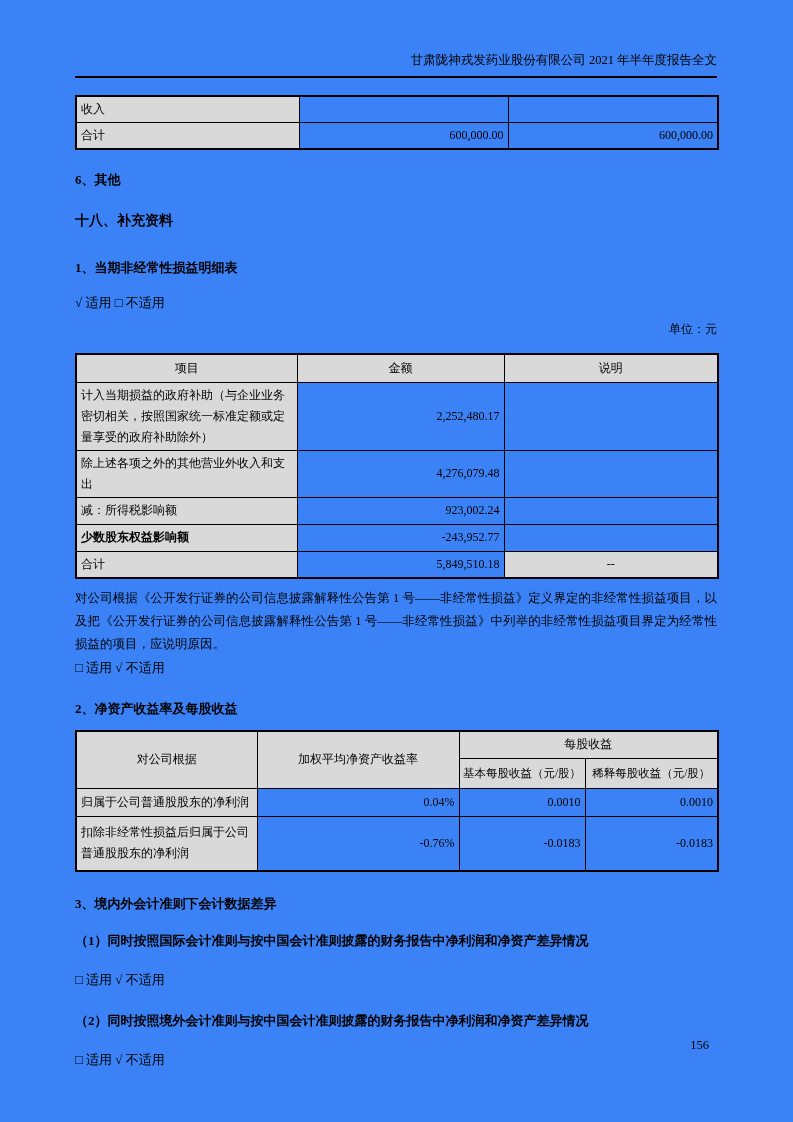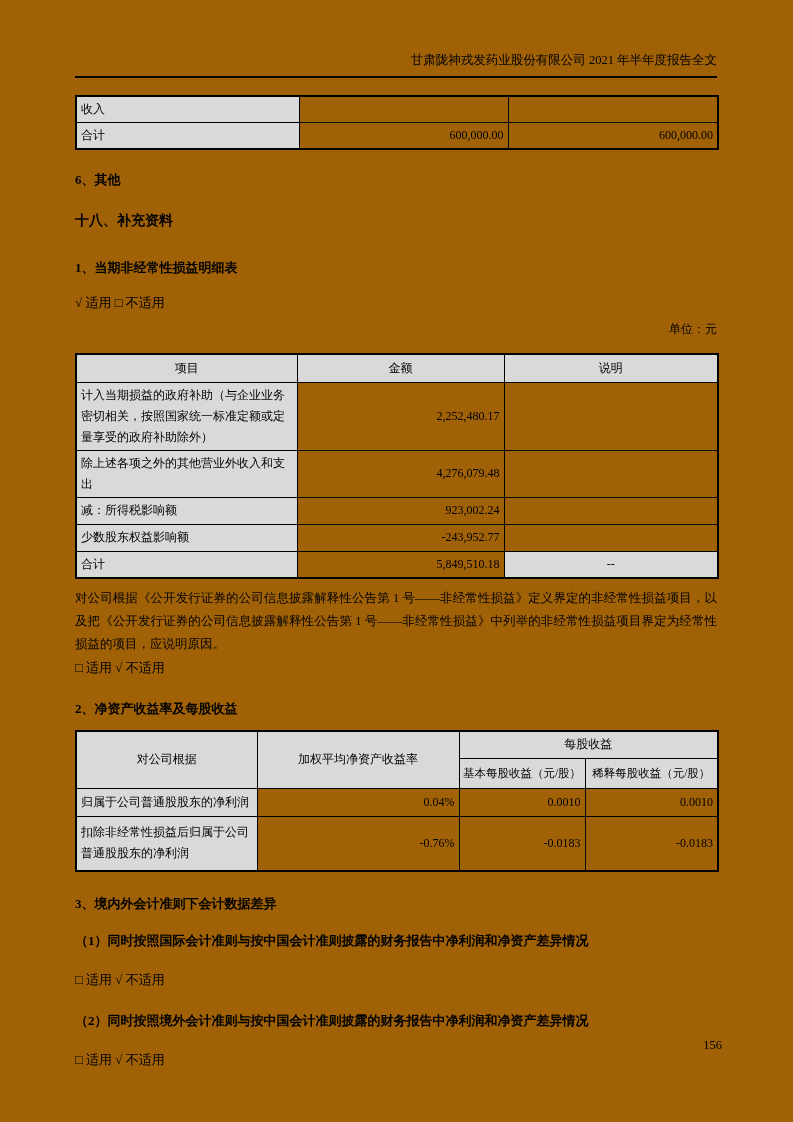--- a/index.html
+++ b/index.html
@@ -9,7 +9,7 @@
     width: 793px;
     height: 1122px;
     margin: 0 auto;
-    background: #a16207;
+    background: #3b82f6;
     font-family: "Liberation Serif", "DejaVu Serif", serif;
     color: #000;
     padding: 52px 76px 0 75px;

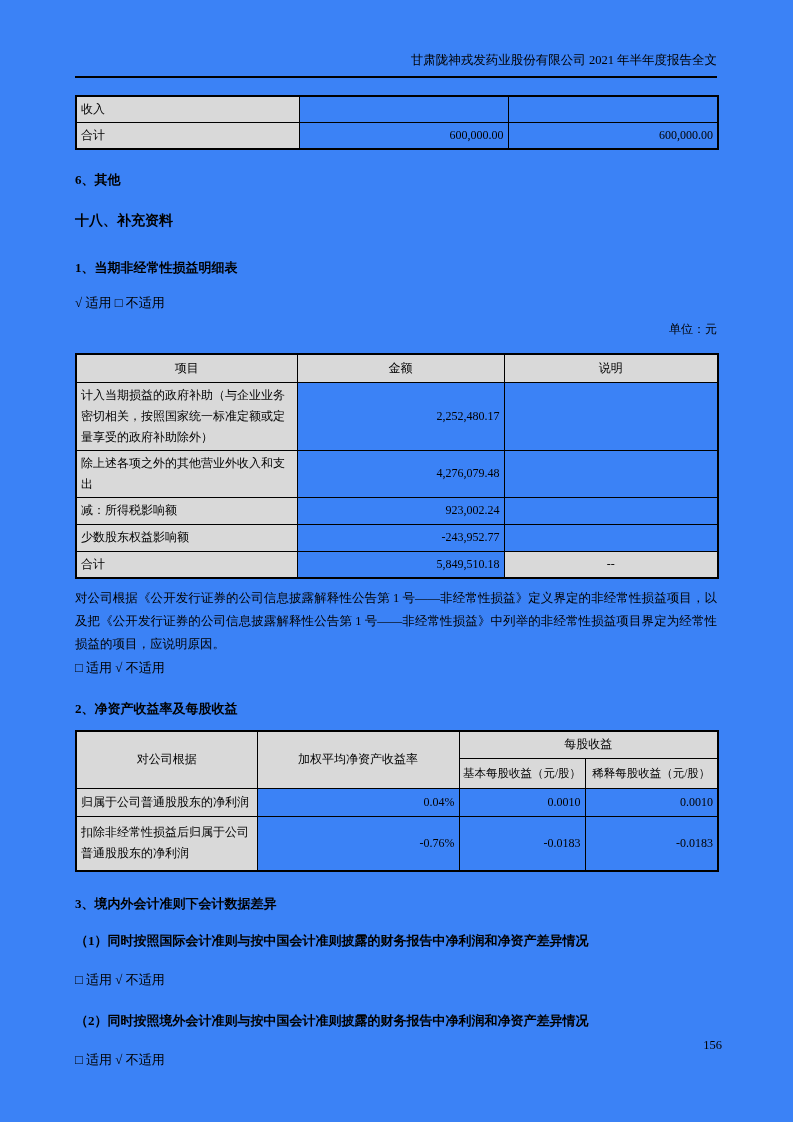--- a/index.html
+++ b/index.html
@@ -41,7 +41,7 @@
   .gray { background: #d9d9d9; }
   .num  { text-align: right; }
   .ctr  { text-align: center; }
-  .indent { padding-left: 32px; }
+  .indent { padding-left: 32px; font-weight: bold; }
   
   .top-table { margin-top: 17px; }
   .top-table tr { height: 26px; }

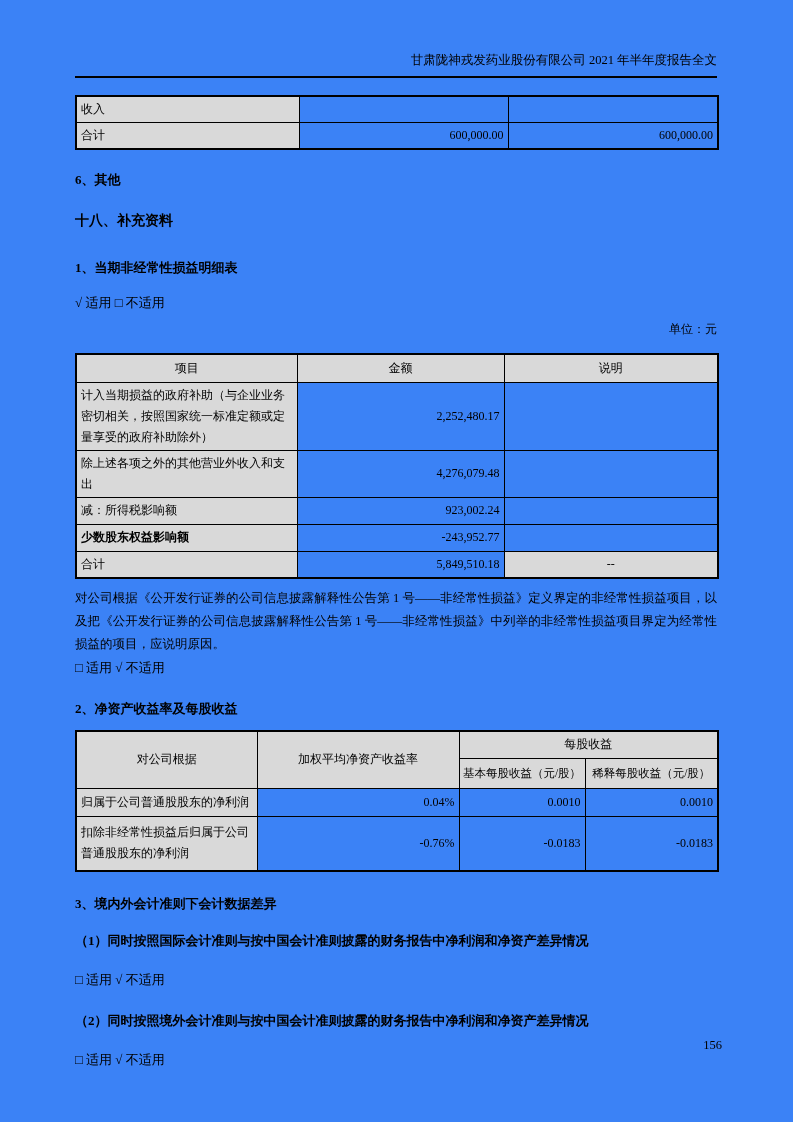--- a/index.html
+++ b/index.html
@@ -99,7 +99,7 @@
   .page-num {
     position: absolute;
     top: 1038px;
-    right: 71px;
+    right: 84px;
     font-size: 12.5px;
   }
 </style>

